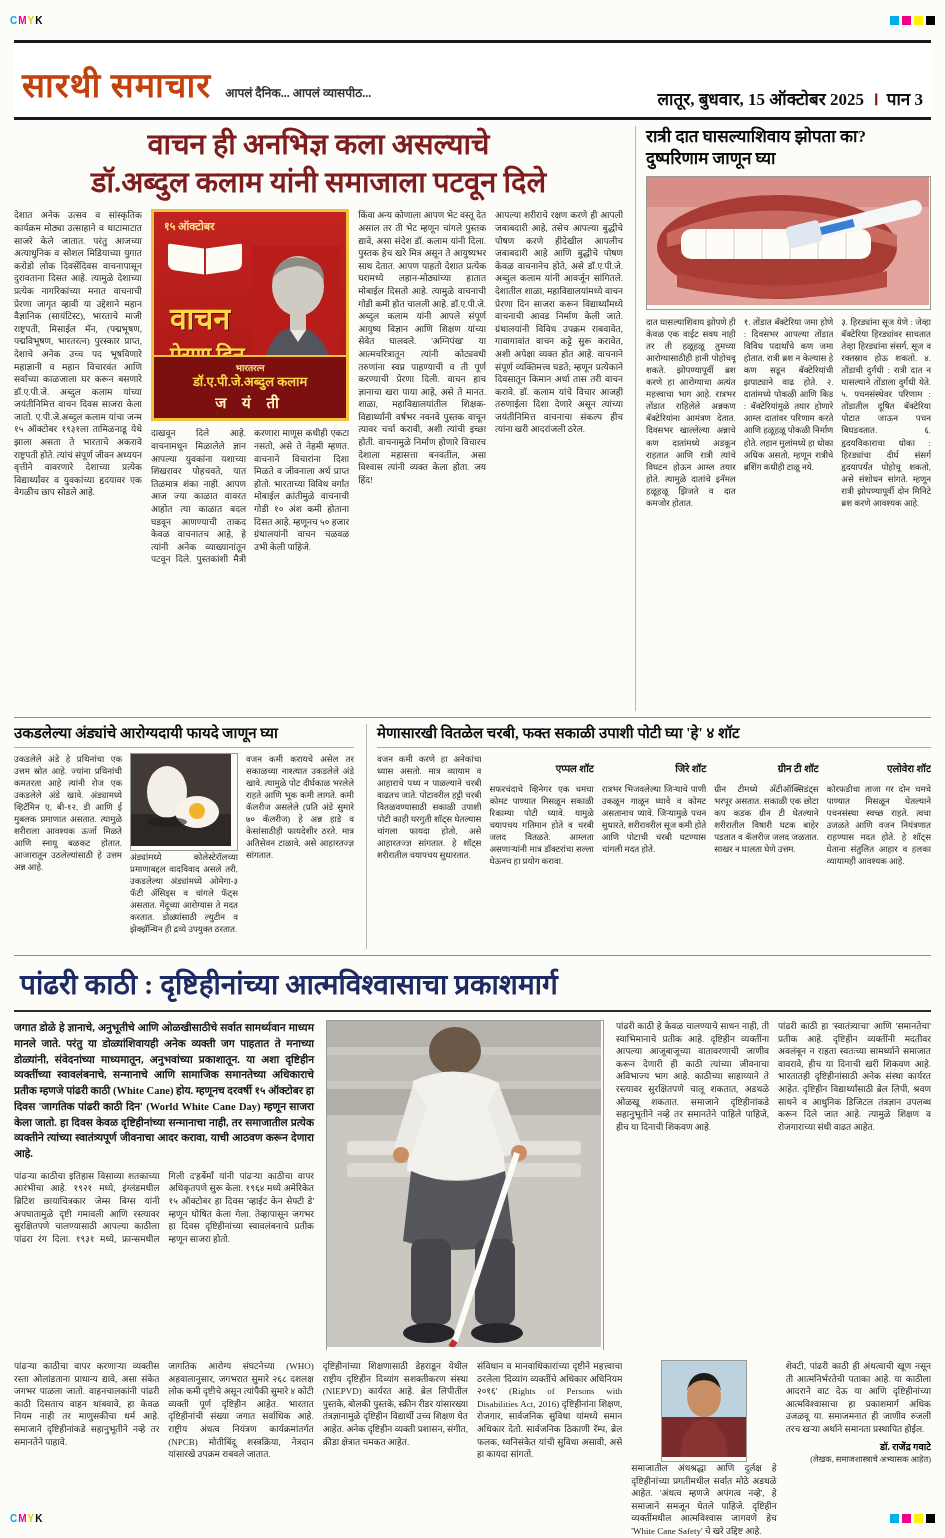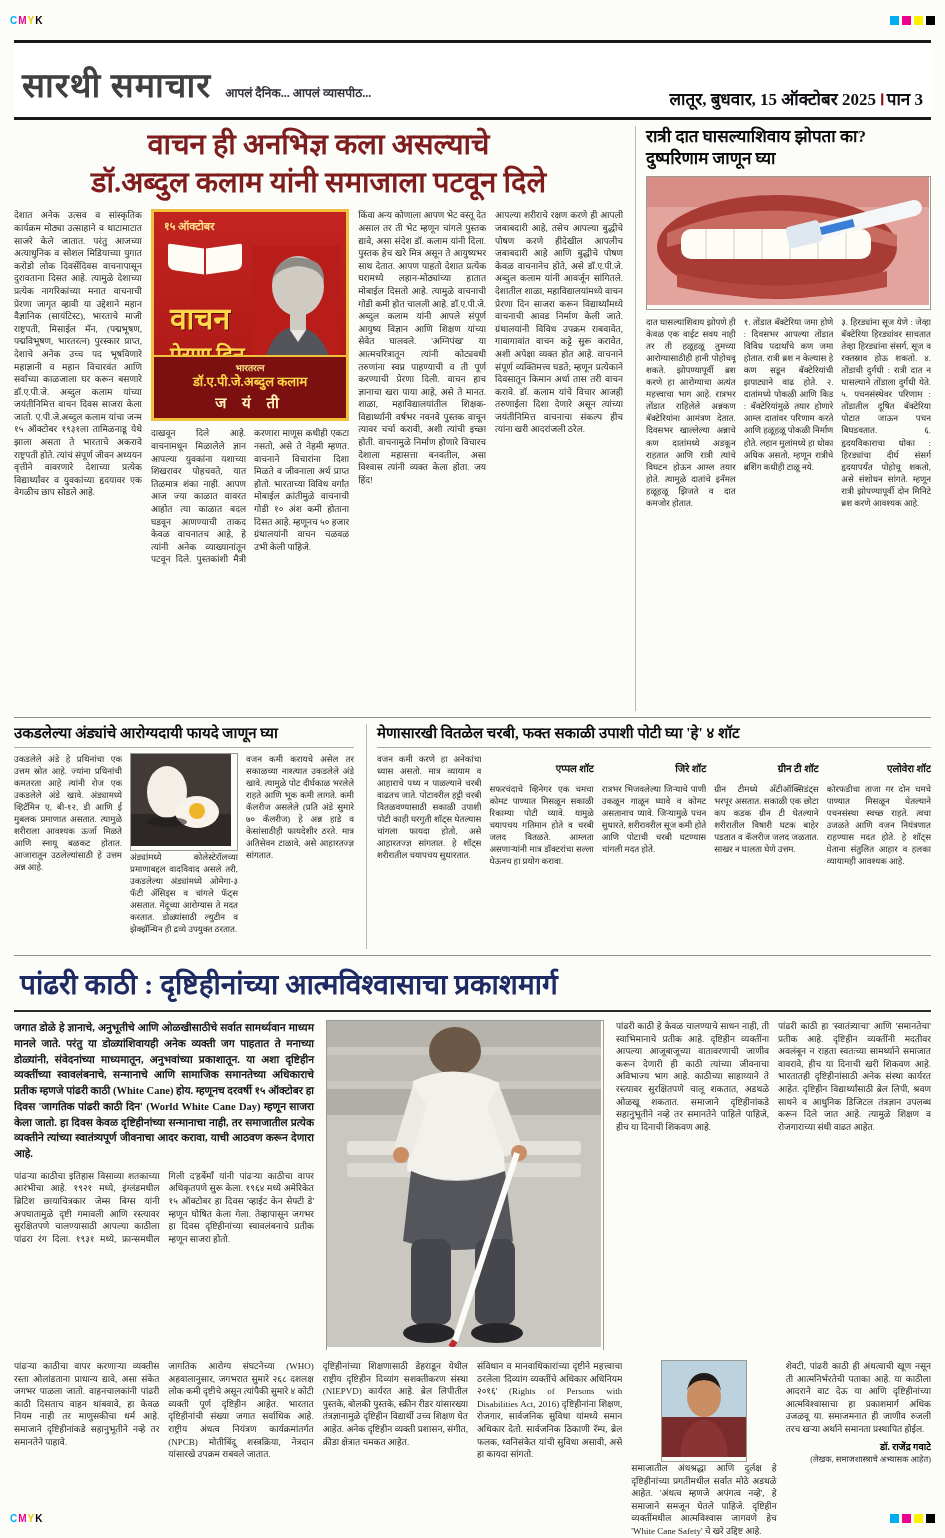--- a/index.html
+++ b/index.html
@@ -16,7 +16,7 @@
   
   .header { margin:0 14px; border-top:3px solid #16181c; border-bottom:3px solid #16181c; display:flex; align-items:center; justify-content:space-between; padding:7px 8px; background:#fff; }
   .mh-left { display:flex; align-items:baseline; }
-  .mh-title { font-size:34px; font-weight:bold; color:#404040; letter-spacing:1px;margin-top:8px; }
+  .mh-title { font-size:34px; font-weight:bold; color:#c2410c; letter-spacing:1px;margin-top:8px; }
   .mh-tag { font-size:12px; color:#33343a; margin-left:14px; font-weight:bold; }
   .mh-right { font-size:17px; font-weight:bold; color:#101014; display:flex; align-items:center; gap:2px;margin-top:36px; }
   .mh-right .sep { color:#8a0f0f; font-size:18px; }

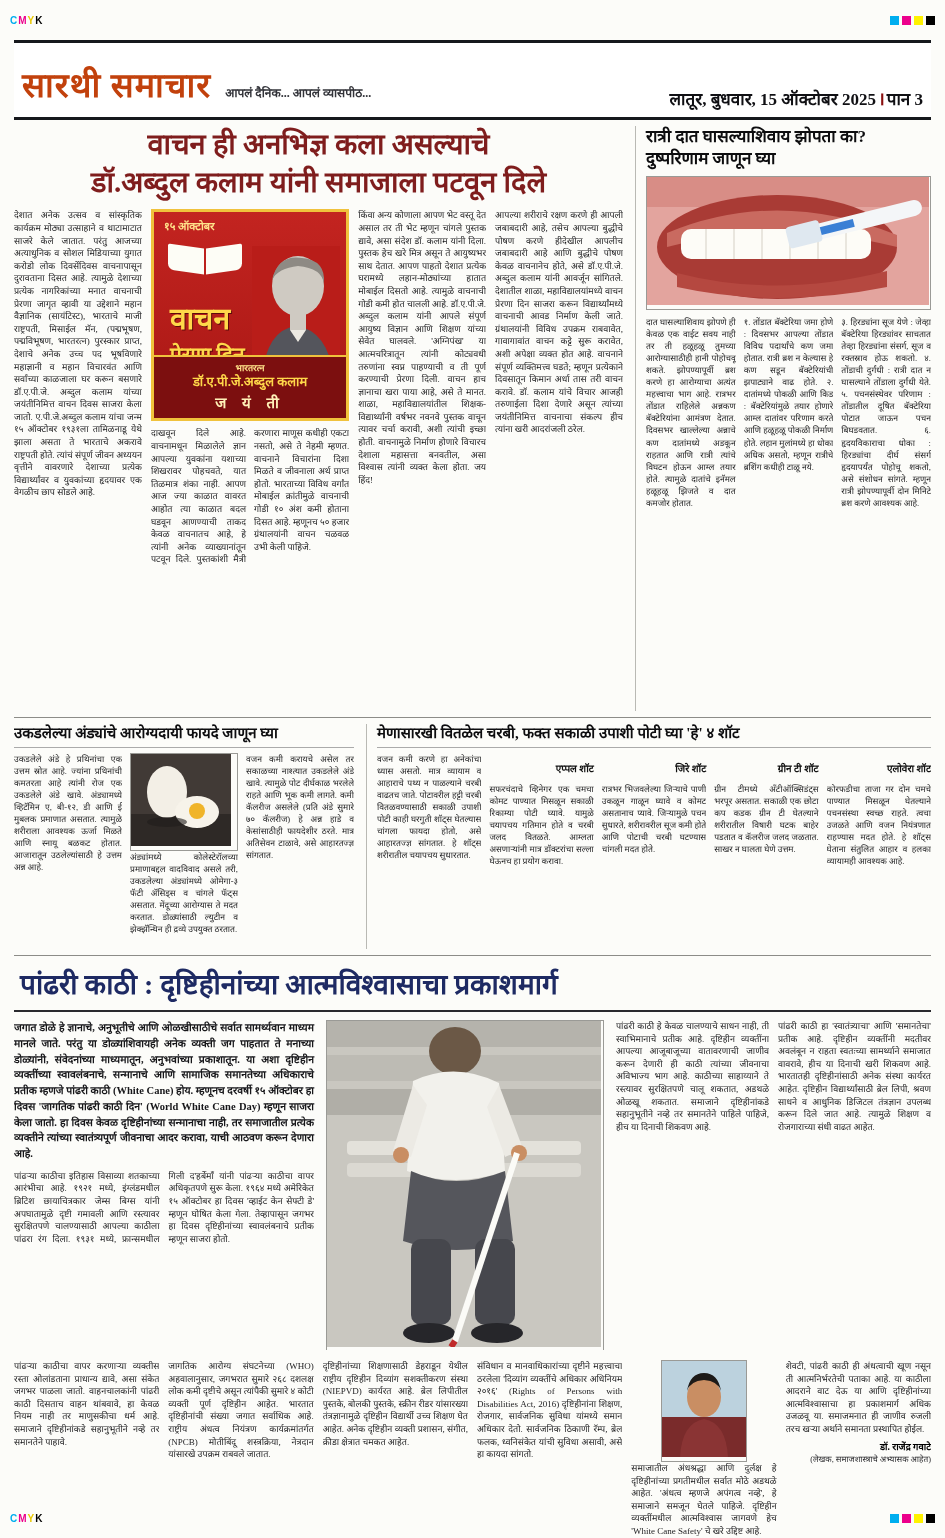--- a/index.html
+++ b/index.html
@@ -18,7 +18,7 @@
   .mh-left { display:flex; align-items:baseline; }
   .mh-title { font-size:34px; font-weight:bold; color:#c2410c; letter-spacing:1px;margin-top:8px; }
   .mh-tag { font-size:12px; color:#33343a; margin-left:14px; font-weight:bold; }
-  .mh-right { font-size:17px; font-weight:bold; color:#101014; display:flex; align-items:center; gap:2px;margin-top:36px; }
+  .mh-right { font-size:17px; font-weight:bold; color:#101014; display:flex; align-items:center; gap:8px;margin-top:36px; }
   .mh-right .sep { color:#8a0f0f; font-size:18px; }
 
   .content { padding:6px 14px 0 14px; }

